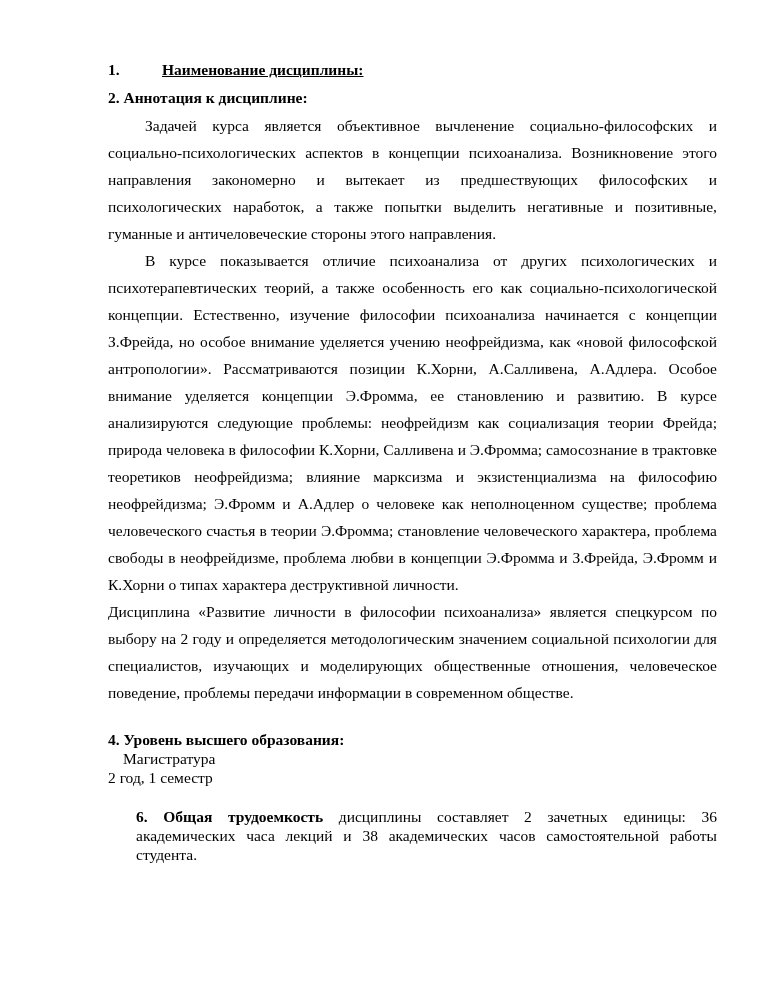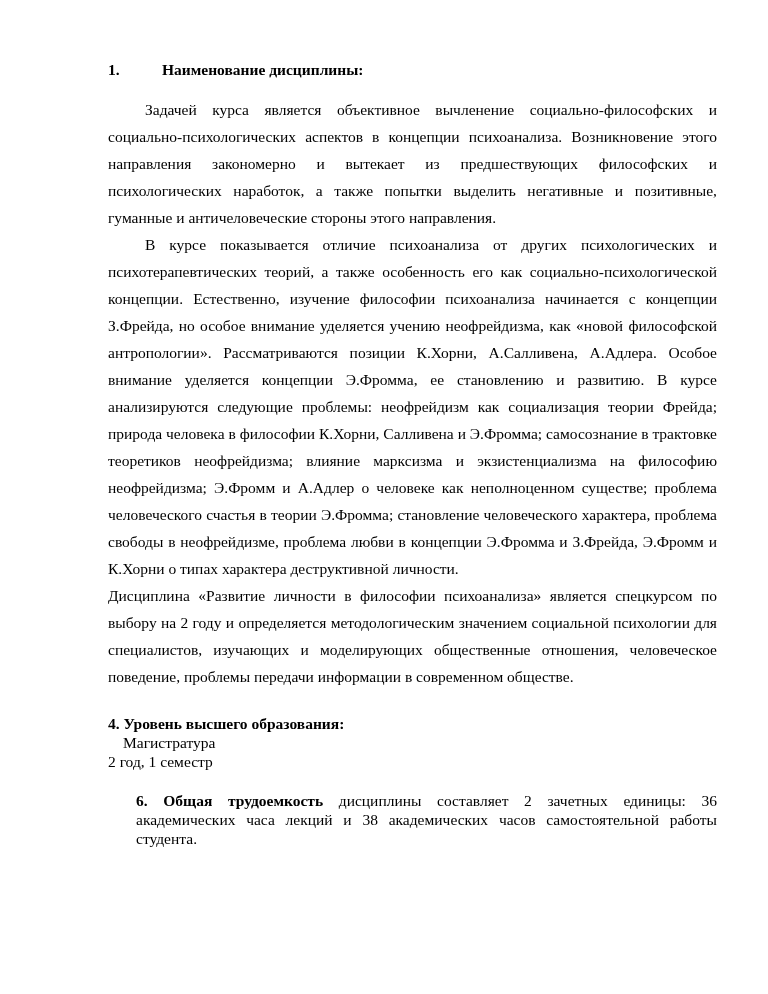--- a/index.html
+++ b/index.html
@@ -36,7 +36,7 @@
     text-align: justify;
   }
   .indent { text-indent: 37px; }
-  .mb-sm { margin-bottom: 12px; }
+  .mb-sm { margin-bottom: 0; text-decoration: underline; }
   .mb-xs { margin-bottom: 2px; }
   .mt-big { margin-top: 30px; }
   .mt-med { margin-top: 24px; }

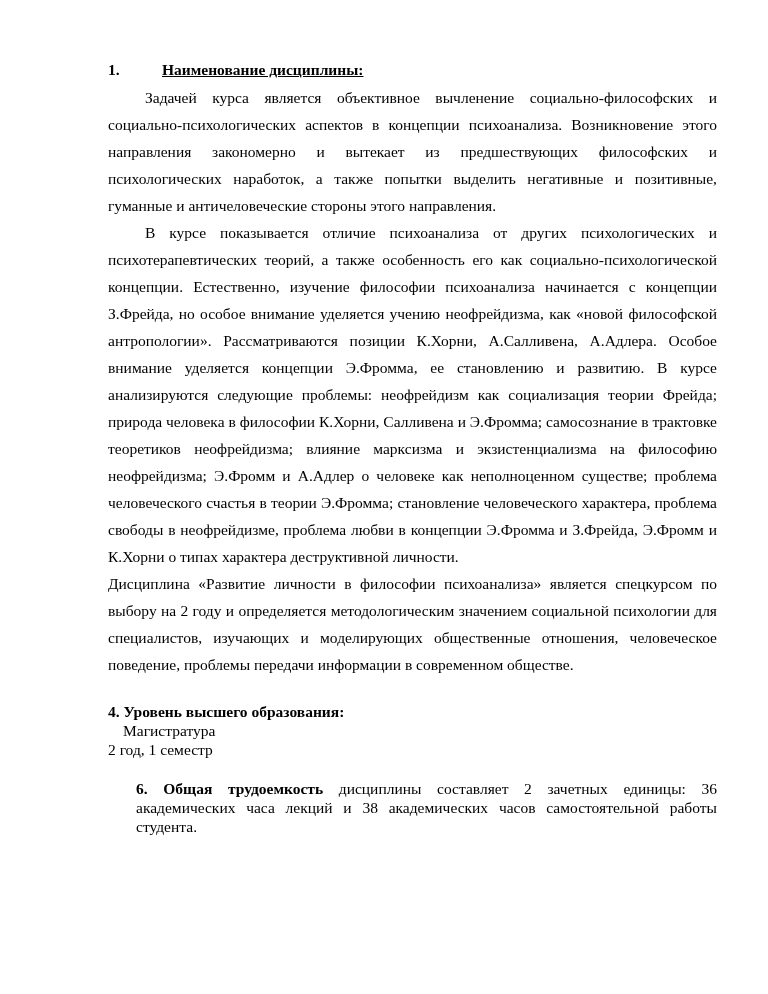--- a/index.html
+++ b/index.html
@@ -59,6 +59,7 @@
   <p class="heading mb-sm"><span class="num">1.</span><span>Наименование дисциплины:</span></p>
 
 
+  <p class="heading">2. Аннотация к дисциплине:</p>
 
   <p class="line15 indent">Задачей курса является объективное вычленение социально-философских и социально-психологических аспектов в концепции психоанализа. Возникновение этого направления закономерно и вытекает из предшествующих философских и психологических наработок, а также попытки выделить негативные и позитивные, гуманные и античеловеческие стороны этого направления.</p>
 

